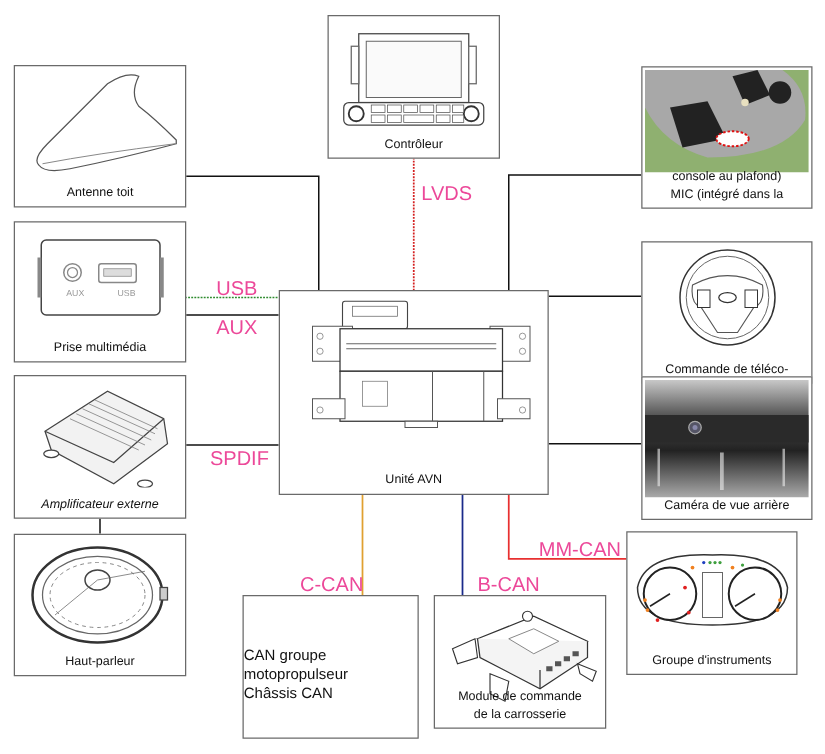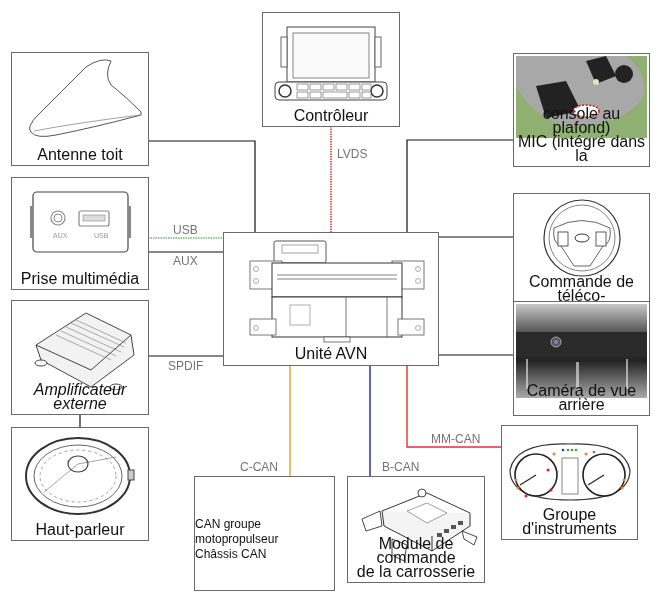--- a/index.html
+++ b/index.html
@@ -6,7 +6,7 @@
   body { width:660px; height:603px; position:relative; overflow:hidden;
          font-family:"Liberation Sans", sans-serif; color:#111; }
   .box { position:absolute; border:1px solid #6a6a6a; background:#fff; box-sizing:border-box; }
-  .box .cap { position:absolute; left:0; right:0; bottom:3px; text-align:center; font-size:16px; line-height:14px; color:#111; }
+  .box .cap { position:absolute; left:0; right:0; bottom:3px; text-align:center; font-size:10px; line-height:14px; color:#111; }
   .box .ill { position:absolute; left:4px; right:4px; top:4px; }
   .lbl { position:absolute; font-size:12px; color:#737373; white-space:nowrap; }
   svg.wires { position:absolute; left:0; top:0; }

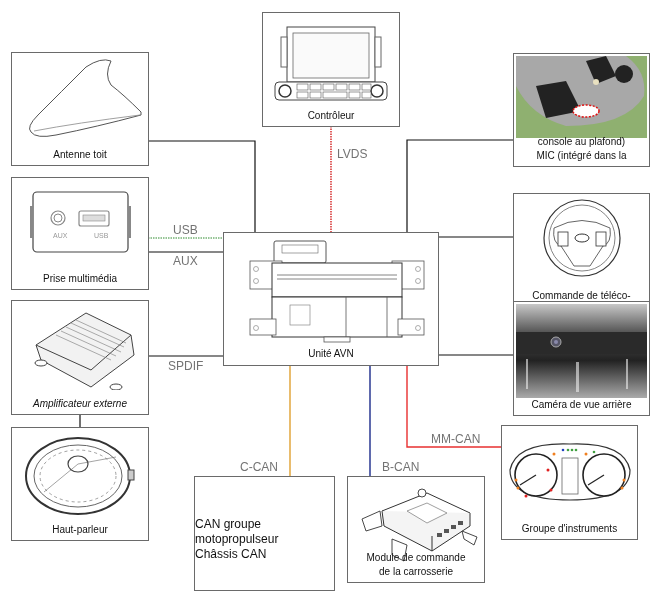--- a/index.html
+++ b/index.html
@@ -8,7 +8,7 @@
   .box { position:absolute; border:1px solid #6a6a6a; background:#fff; box-sizing:border-box; }
   .box .cap { position:absolute; left:0; right:0; bottom:3px; text-align:center; font-size:10px; line-height:14px; color:#111; }
   .box .ill { position:absolute; left:4px; right:4px; top:4px; }
-  .lbl { position:absolute; font-size:12px; color:#737373; white-space:nowrap; }
+  .lbl { position:absolute; font-size:16px; color:#ec4899; white-space:nowrap; }
   svg.wires { position:absolute; left:0; top:0; }
   .center-text { position:absolute; left:0; right:0; top:40px; font-size:12px; line-height:15px; }
 </style>

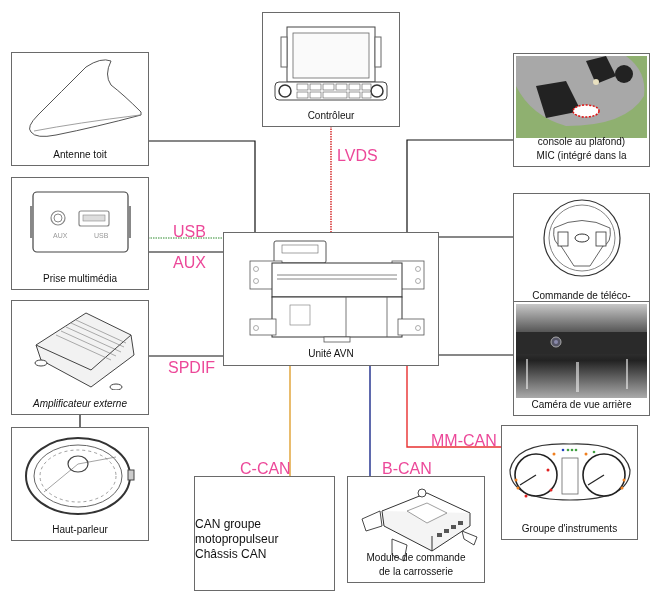--- a/index.html
+++ b/index.html
@@ -212,7 +212,7 @@
   <div class="cap">Groupe d'instruments</div>
 </div>
 
-<div class="box" style="left:223px;top:232px;width:216px;height:134px;">
+<div class="box" style="left:223px;top:232px;width:216px;height:164px;">
   <svg style="position:absolute;left:8px;top:4px;" width="200" height="106" viewBox="0 0 200 106">
     <rect x="42" y="4" width="52" height="22" rx="2" fill="#fff" stroke="#444" stroke-width="0.9"></rect>
     <rect x="50" y="8" width="36" height="8" fill="#fff" stroke="#666" stroke-width="0.6"></rect>

